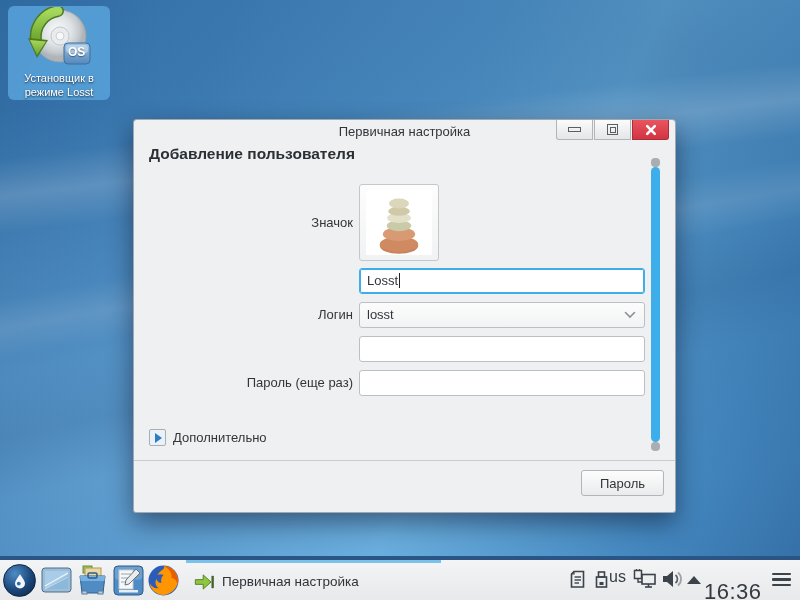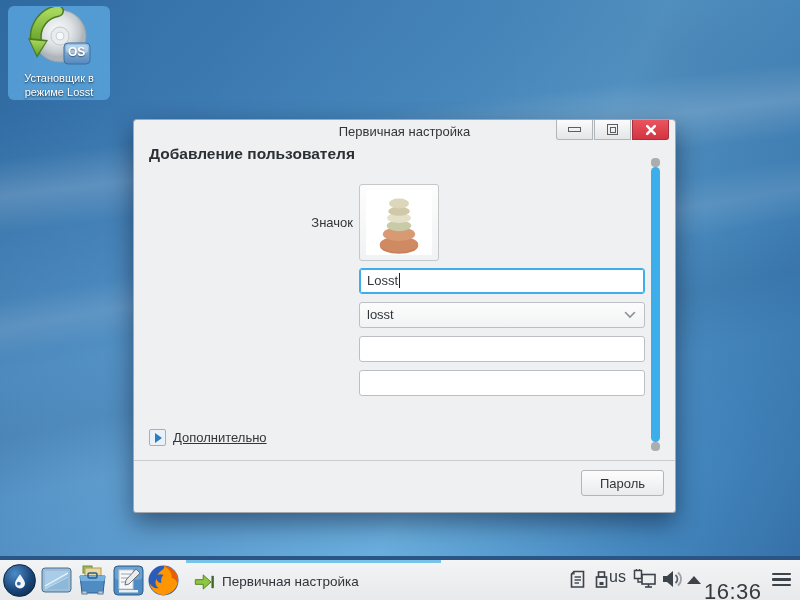--- a/index.html
+++ b/index.html
@@ -183,6 +183,7 @@
 
     <div class="field focused" style="top:148px;"><span>Losst</span><span class="caret"></span></div>
 
+    <div class="flabel" style="top:182px;">Логин</div>
     <div class="field combo" style="top:182px;">
       <span>losst</span>
       <svg class="chev" width="12" height="8" viewBox="0 0 12 8">

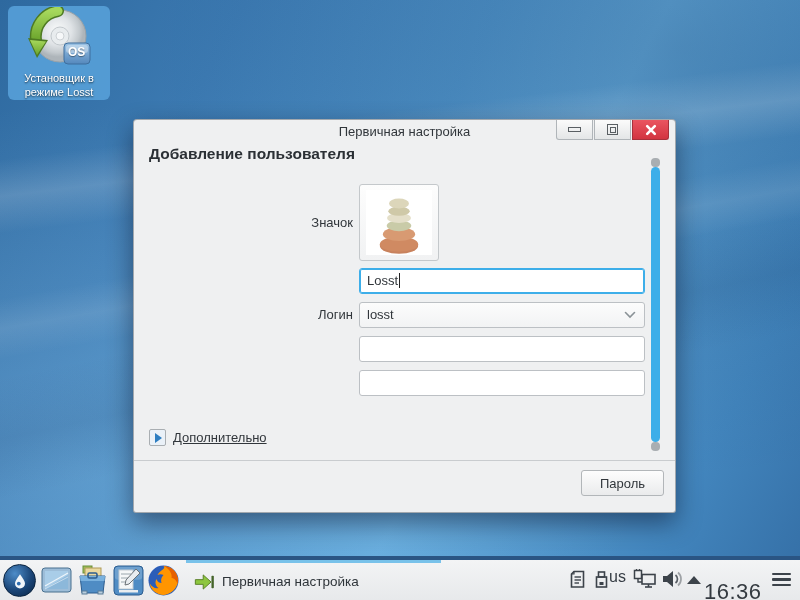--- a/index.html
+++ b/index.html
@@ -193,6 +193,7 @@
 
     <div class="field" style="top:216px;"><span></span></div>
 
+    <div class="flabel" style="top:250px;">Пароль (еще раз)</div>
     <div class="field" style="top:250px;"><span></span></div>
 
     <div class="expander">

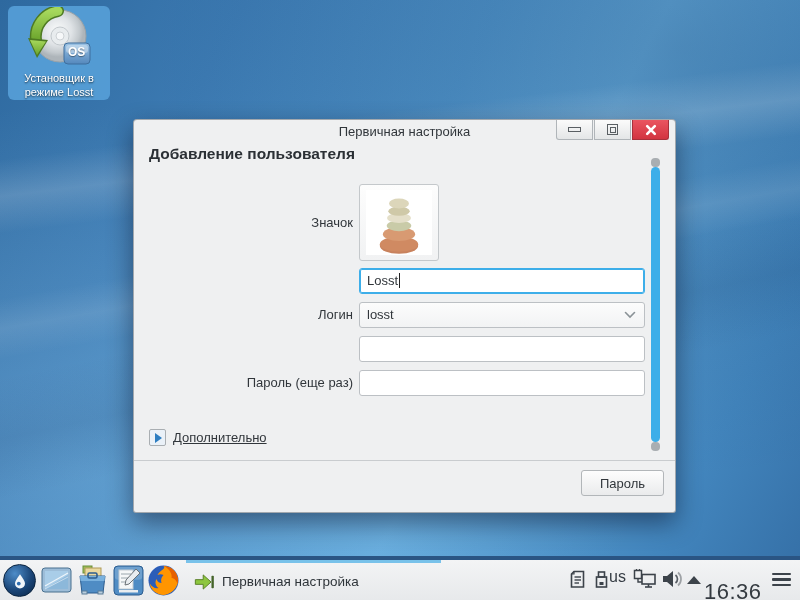--- a/index.html
+++ b/index.html
@@ -67,7 +67,7 @@
     border-radius:2px;display:flex;align-items:center;justify-content:center;margin-right:7px;}
   .exp-tri{width:0;height:0;border-top:5px solid transparent;border-bottom:5px solid transparent;
     border-left:7px solid #2d7dc1;margin-left:2px;}
-  .exp-label{font-size:13px;color:#31363b;text-decoration:underline;}
+  .exp-label{font-size:13px;color:#31363b;}
 
   .separator{position:absolute;left:0;top:340px;width:100%;border-top:1px solid #c9cccf;}
   .next-btn{position:absolute;left:447px;top:350px;width:83px;height:26px;box-sizing:border-box;

